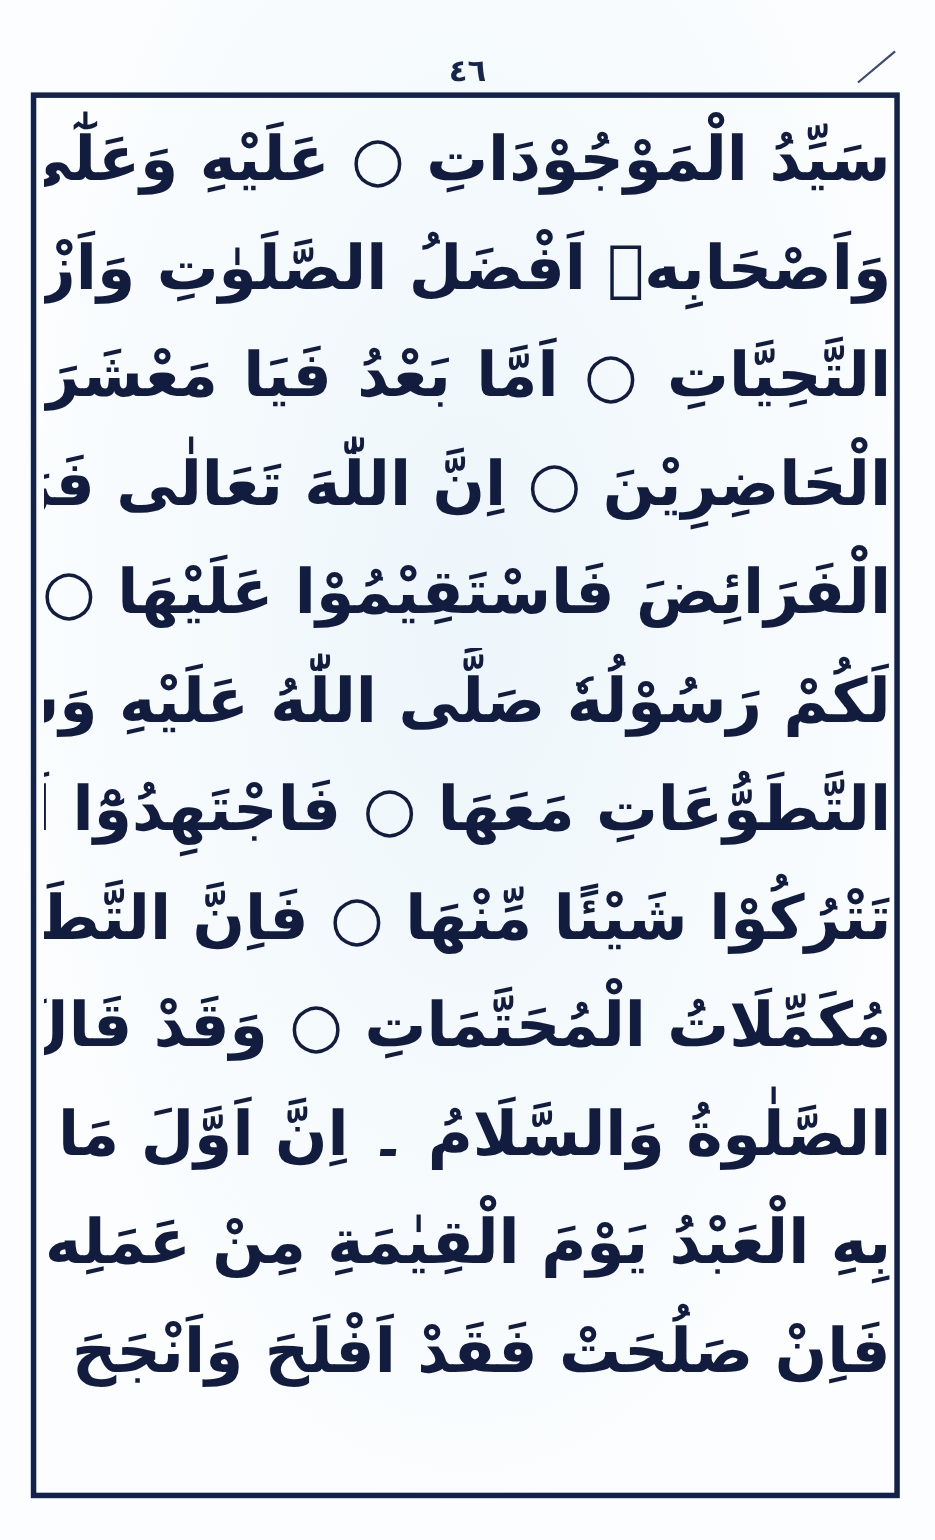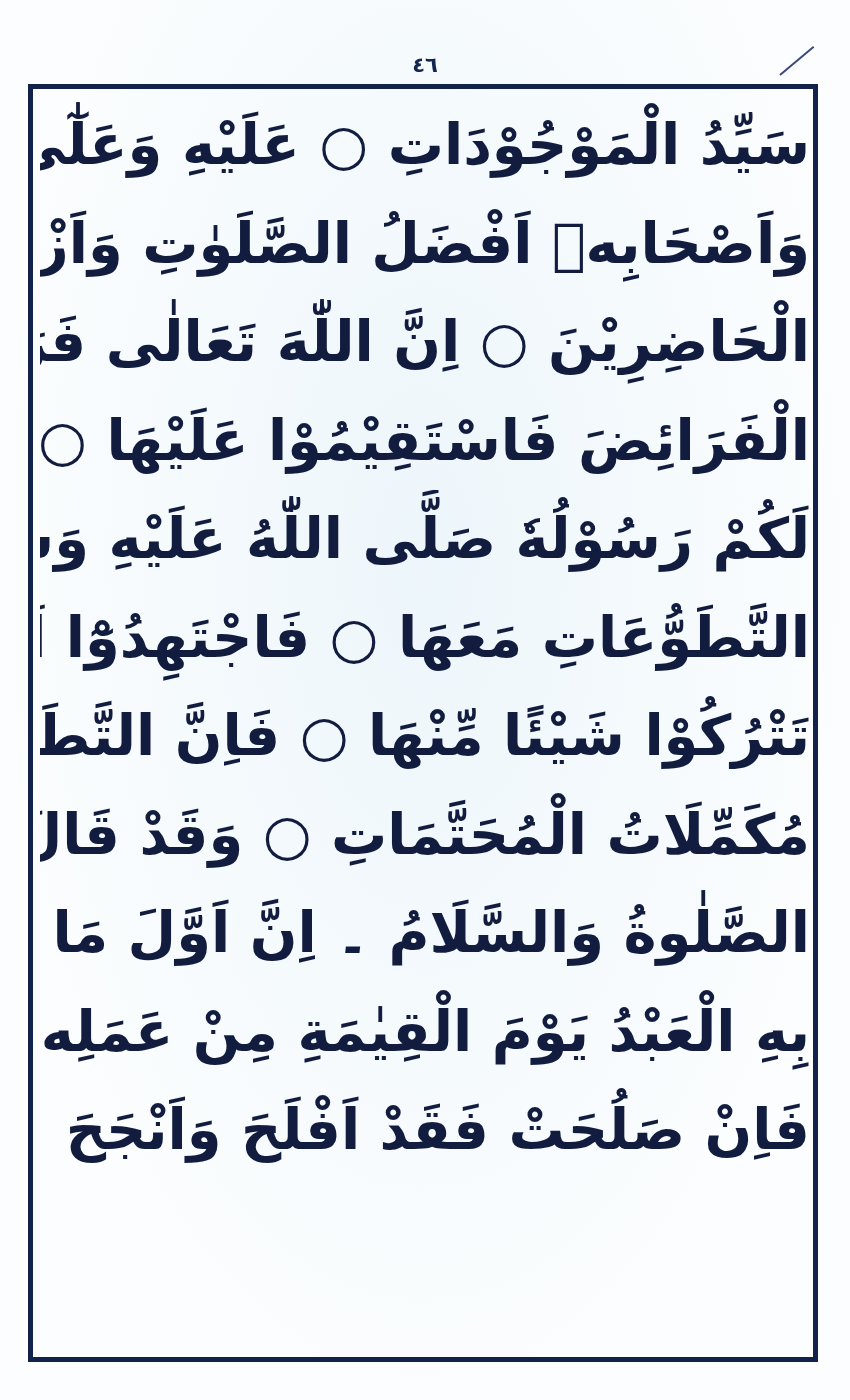--- a/index.html
+++ b/index.html
@@ -28,7 +28,7 @@
       left: 0;
       width: 850px;
       text-align: center;
-      font-size: 21px;
+      font-size: 28px;
       font-weight: bold;
       line-height: 30px;
       color: #142650;

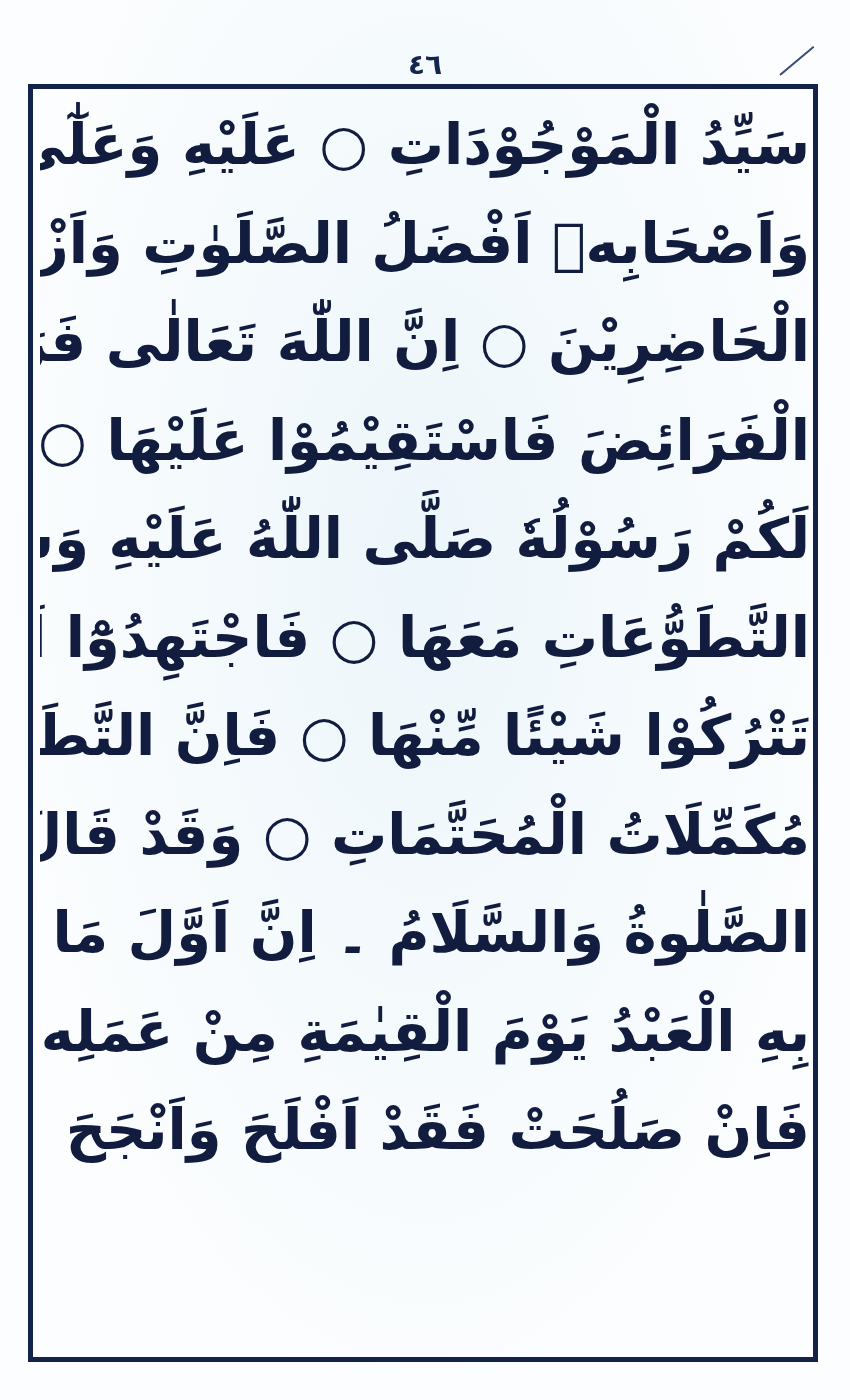--- a/index.html
+++ b/index.html
@@ -88,6 +88,7 @@
 <div class="text-block">
   <div class="text-line">سَيِّدُ الْمَوْجُوْدَاتِ ○ عَلَيْهِ وَعَلٰٓى اٰلِهٖ</div>
   <div class="text-line">وَاَصْحَابِهٖ اَفْضَلُ الصَّلَوٰتِ وَاَزْكَى</div>
+  <div class="text-line">التَّحِيَّاتِ ○ اَمَّا بَعْدُ فَيَا مَعْشَرَ</div>
   <div class="text-line">الْحَاضِرِيْنَ ○ اِنَّ اللّٰهَ تَعَالٰى فَرَضَ عَلَيْكُمُ</div>
   <div class="text-line">الْفَرَائِضَ فَاسْتَقِيْمُوْا عَلَيْهَا ○ وَسَنَّ</div>
   <div class="text-line">لَكُمْ رَسُوْلُهٗ صَلَّى اللّٰهُ عَلَيْهِ وَسَلَّمَ</div>

